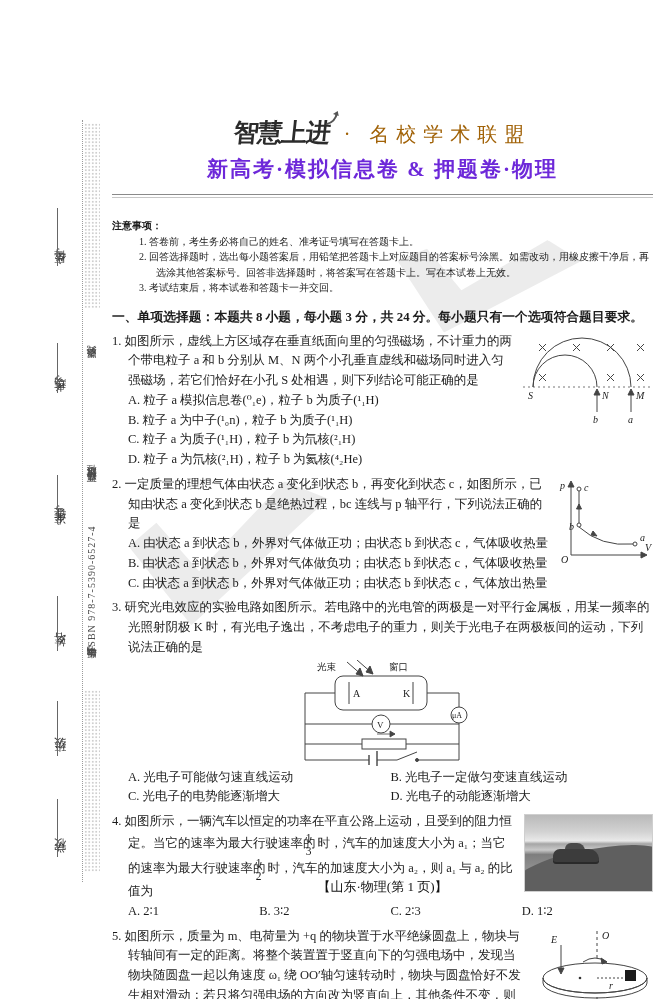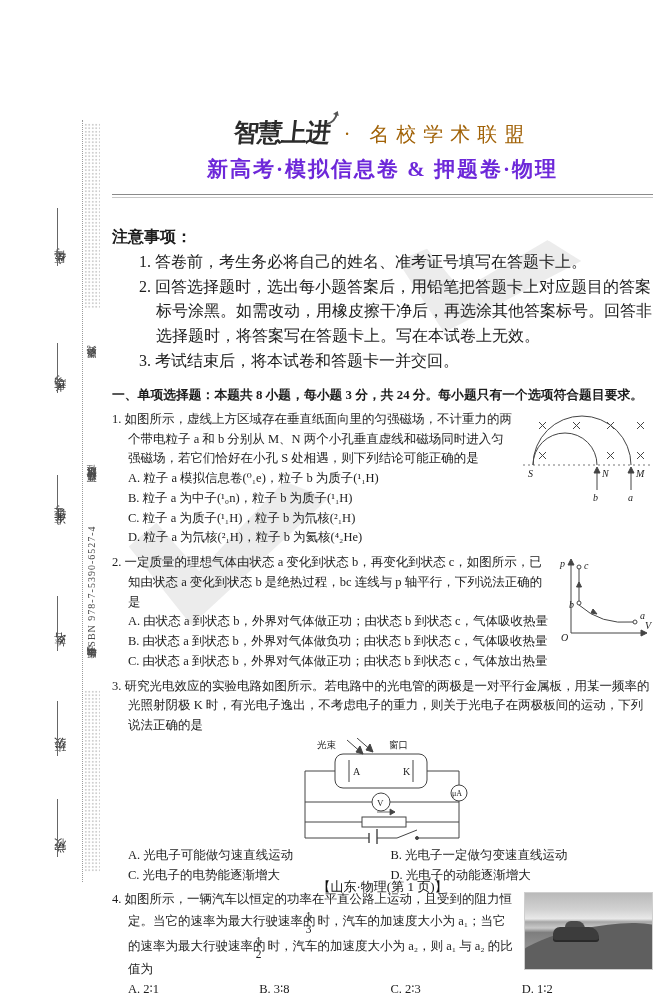--- a/index.html
+++ b/index.html
@@ -43,7 +43,7 @@
   }
   .rule{margin-top:11px;height:2px;border-top:1px solid #8a8a8a;border-bottom:1px solid #c6c6c6;}
   
-  .notice{margin-top:27px;font-size:16px;line-height:1.55;}
+  .notice{margin-top:20px;font-size:10px;line-height:1.55;}
   .notice-title{font-weight:bold;}
   .notice-items{padding-left:27px;}
   .notice-item{text-indent:-17px;padding-left:17px;}

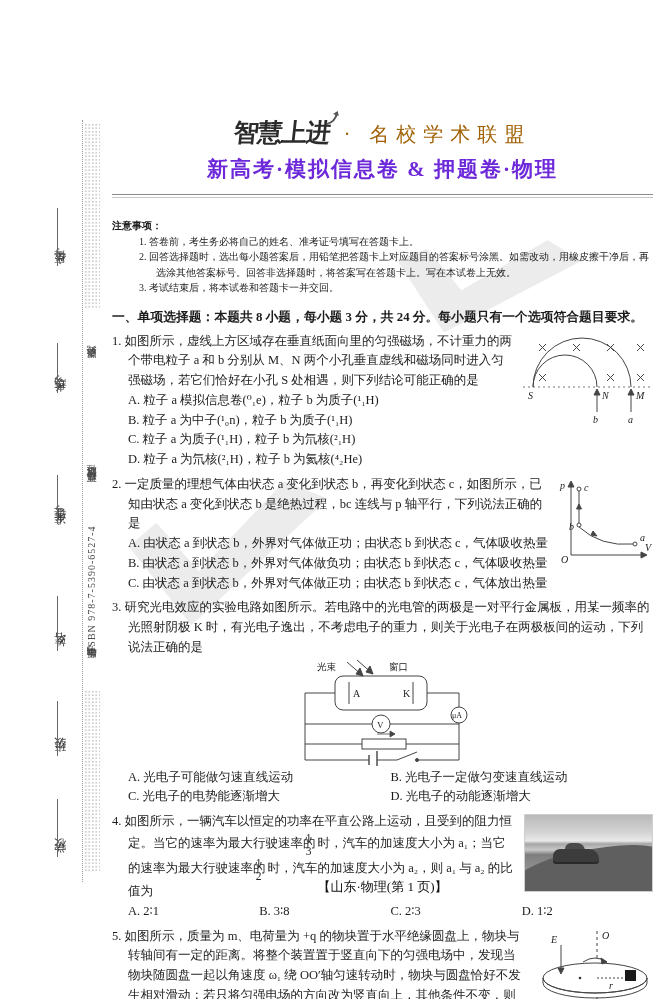--- a/index.html
+++ b/index.html
@@ -259,7 +259,7 @@
     </div>
     <div class="opts-row4">
       <div class="opt">A. 2∶1</div>
-      <div class="opt">B. 3∶8</div>
+      <div class="opt">B. 3∶2</div>
       <div class="opt">C. 2∶3</div>
       <div class="opt">D. 1∶2</div>
     </div>

